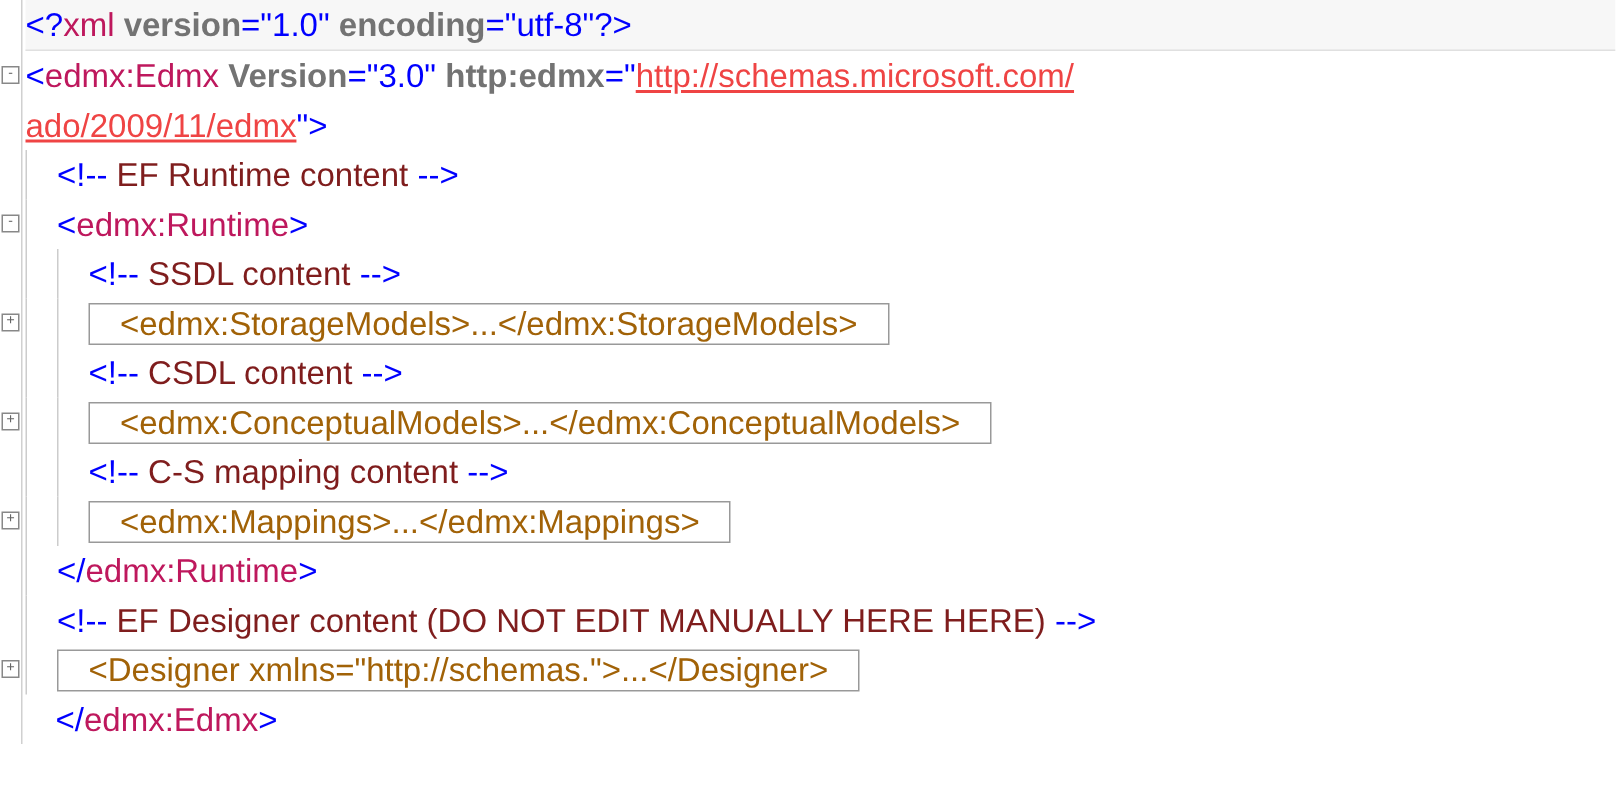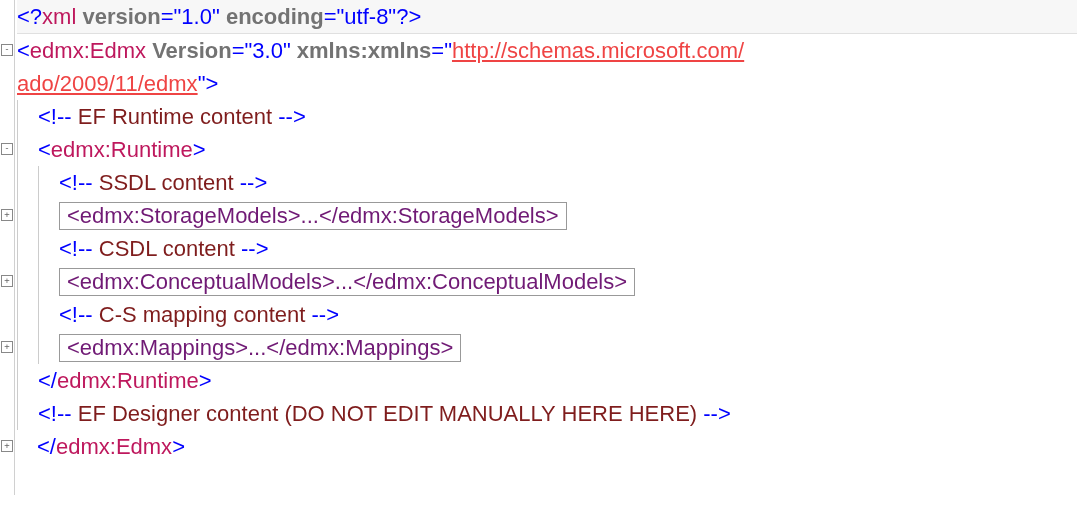--- a/index.html
+++ b/index.html
@@ -125,7 +125,7 @@
     <div class="line">
       <span class="blue">&lt;</span><span class="maroon">edmx:Edmx</span>
       <span class="red">Version</span><span class="blue">=</span><span class="blue">"3.0"</span>
-      <span class="red">xmlns:xmlns</span><span class="blue">=</span><span class="blue">"</span><span class="link">http://schemas.microsoft.com/</span>
+      <span class="red">http:edmx</span><span class="blue">=</span><span class="blue">"</span><span class="link">http://schemas.microsoft.com/</span>
     </div>
 
     <div class="line">

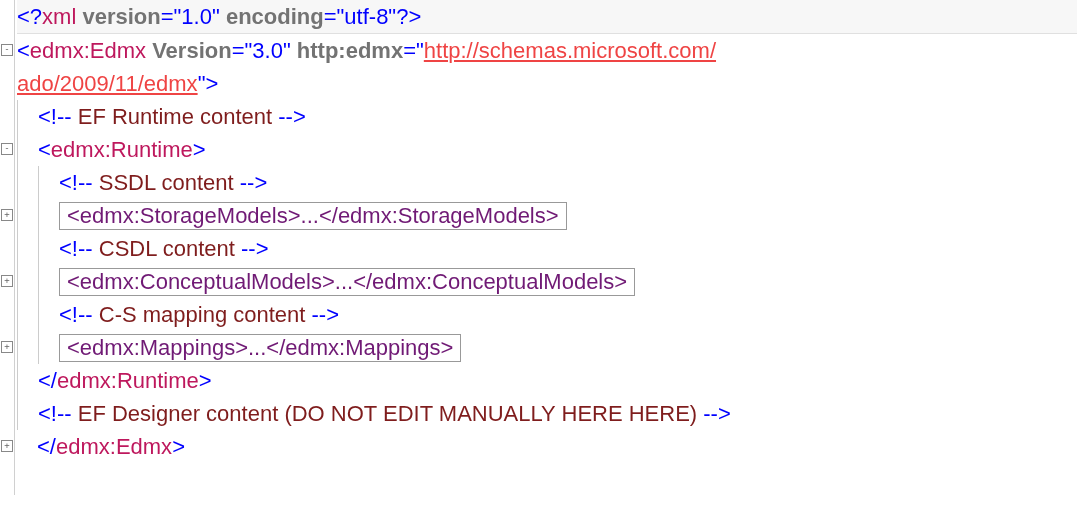--- a/index.html
+++ b/index.html
@@ -72,8 +72,8 @@
   }
   .collapsed {
     border: 1px solid #999;
-    color: #701a75;
-    padding: 0 7px;
+    color: #a16207;
+    padding: 0 20px;
     display: inline-block;
     line-height: 26px;
     height: 26px;

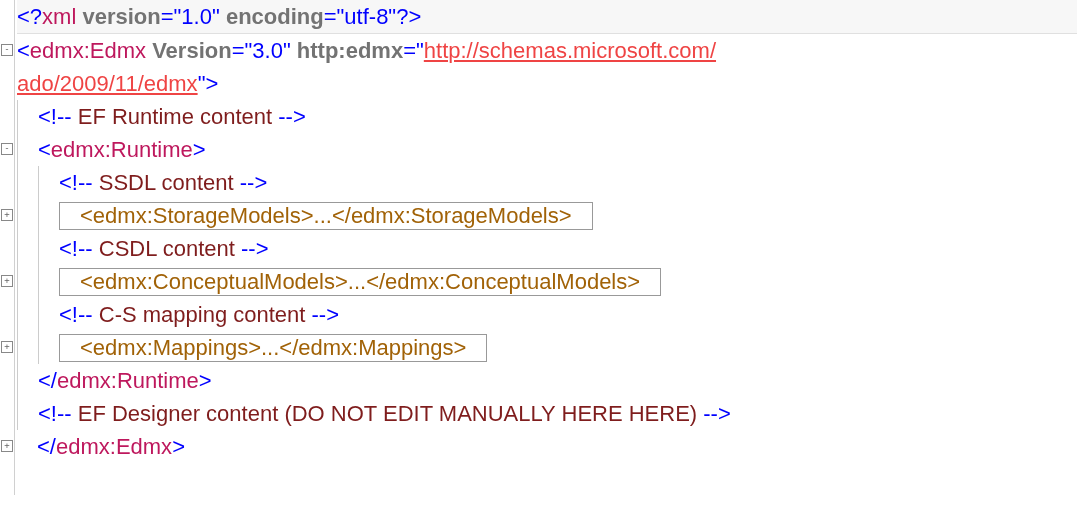--- a/index.html
+++ b/index.html
@@ -172,6 +172,9 @@
       <span class="guide"></span><span class="blue">&lt;!--</span><span class="green"> EF Designer content (DO NOT EDIT MANUALLY HERE HERE) </span><span class="blue">--&gt;</span>
     </div>
 
+    <div class="line">
+      <span class="guide"></span><span class="collapsed">&lt;Designer xmlns="http://schemas."&gt;...&lt;/Designer&gt;</span>
+    </div>
 
     <div class="line">
       <span class="guide noline"></span><span class="blue">&lt;/</span><span class="maroon">edmx:Edmx</span><span class="blue">&gt;</span>

